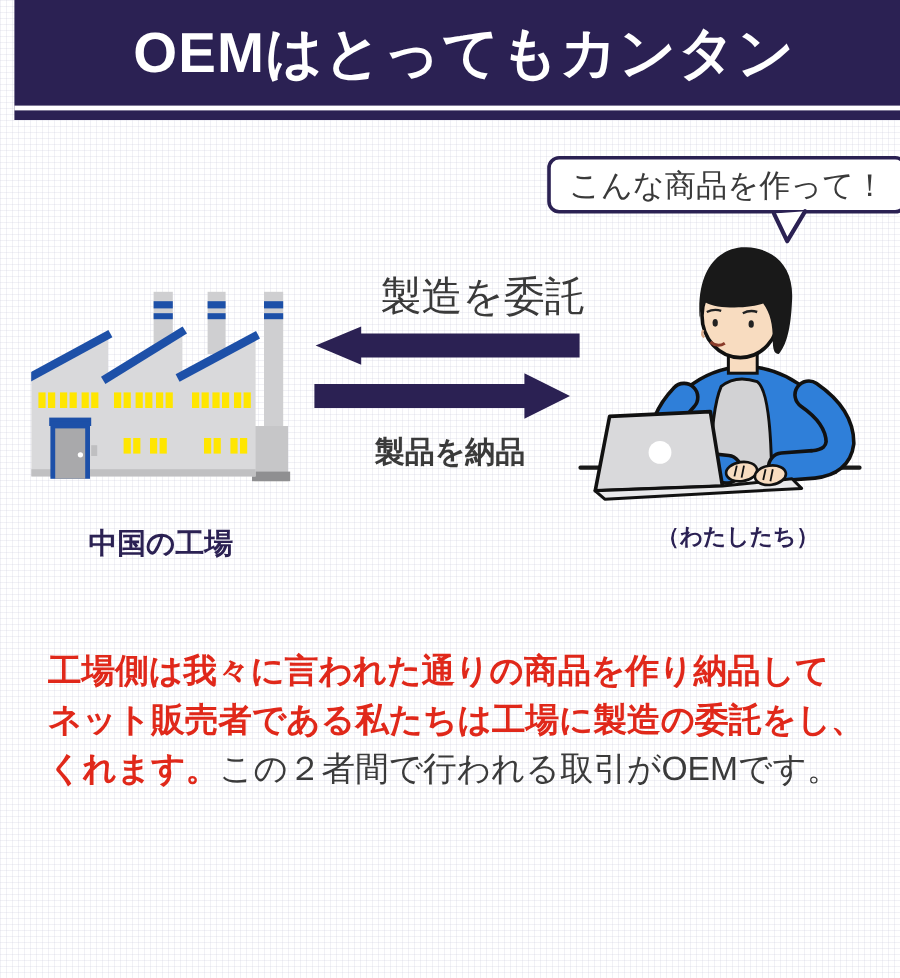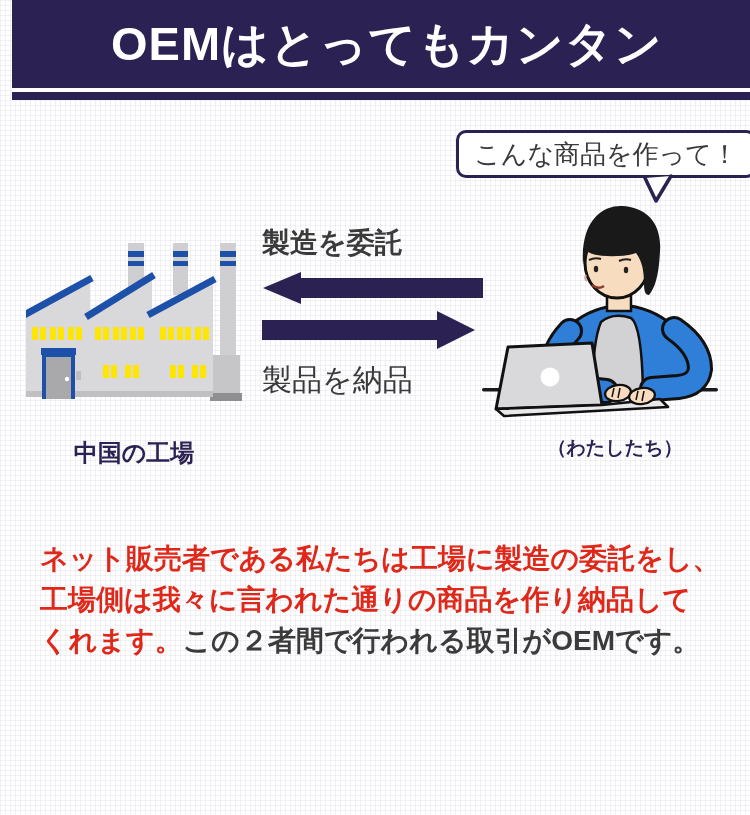--- a/index.html
+++ b/index.html
@@ -45,8 +45,8 @@
   }
   .arrows-svg{position:absolute;left:260px;top:268px;width:230px;height:85px;}
   .arrow-label-top{
-    position:absolute;left:262px;top:224px;width:226px;text-align:left;
-    color:#3a3a3a;font-size:28px;font-weight:700;
+    position:absolute;left:262px;top:224px;width:226px;text-align:right;
+    color:#3a3a3a;font-size:34px;font-weight:400;
   }
   .arrow-label-bottom{
     position:absolute;left:262px;top:360px;width:226px;

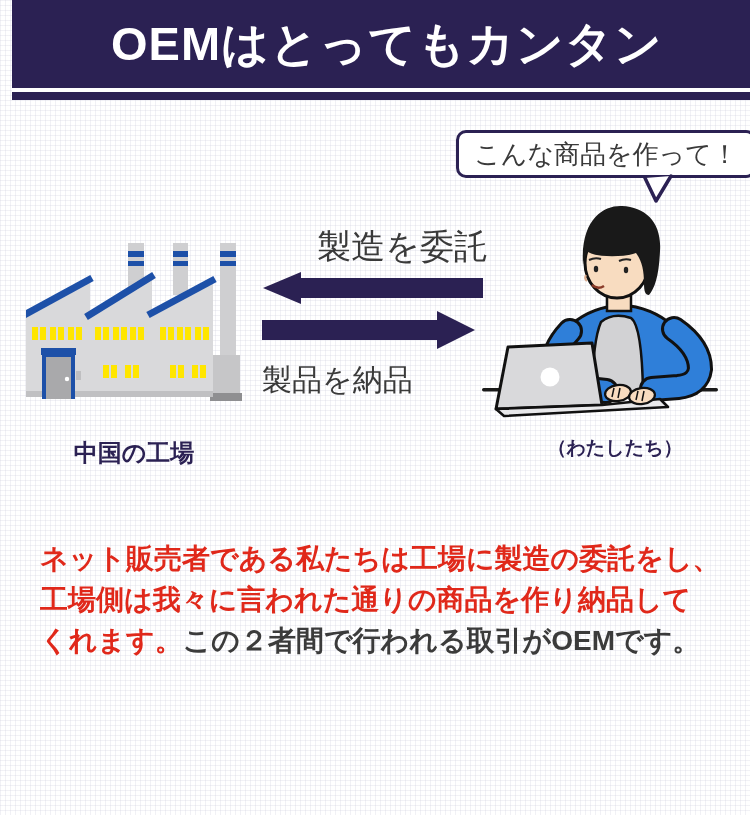--- a/index.html
+++ b/index.html
@@ -49,8 +49,8 @@
     color:#3a3a3a;font-size:34px;font-weight:400;
   }
   .arrow-label-bottom{
-    position:absolute;left:262px;top:360px;width:226px;
-    color:#3a3a3a;font-size:30px;font-weight:400;
+    position:absolute;left:262px;top:360px;width:226px;text-align:center;
+    color:#3a3a3a;font-size:25px;font-weight:700;
   }
   .person-svg{position:absolute;left:480px;top:195px;width:240px;height:240px;}
   .seller-label{

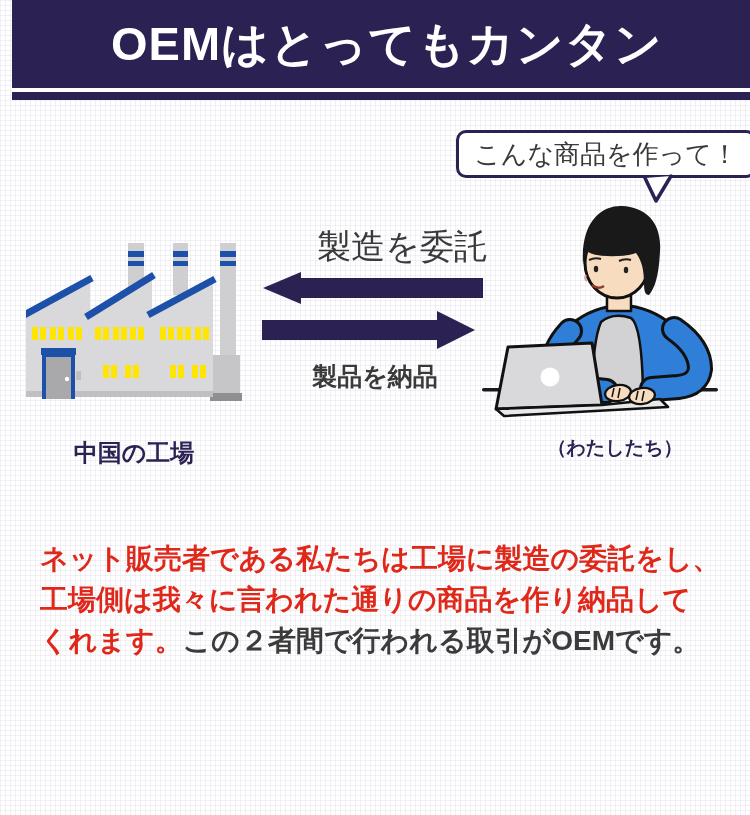--- a/index.html
+++ b/index.html
@@ -202,8 +202,8 @@
   </div>
 
   <div class="para para1" id="paragraph1">
+      <div class="text-line"><span class="seg-red">工場側は我々に言われた通りの商品を作り納品して</span></div>
       <div class="text-line"><span class="seg-red">ネット販売者である私たちは工場に製造の委託をし、</span></div>
-      <div class="text-line"><span class="seg-red">工場側は我々に言われた通りの商品を作り納品して</span></div>
       <div class="text-line"><span class="seg-red">くれます。</span><span class="seg-dark">この２者間で行われる取引がOEMです。</span></div>
     </div>
 

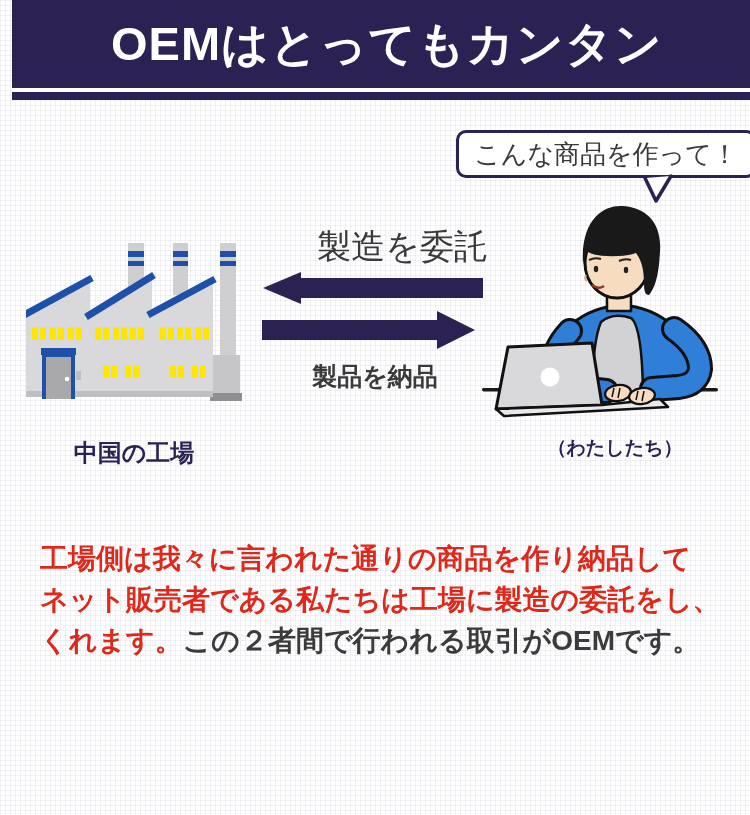--- a/index.html
+++ b/index.html
@@ -63,7 +63,7 @@
   .para2{top:690px;font-size:27px;line-height:40px;}
   .text-line{white-space:nowrap;}
   .seg-red{color:#e0281a;font-weight:bold;}
-  .seg-dark{color:#3b3b3b;font-weight:700;}
+  .seg-dark{color:#3b3b3b;font-weight:400;}
   .seg-emphasis{
     color:#2b2153;font-weight:bold;
     text-decoration:underline;text-decoration-thickness:3px;text-underline-offset:8px;

